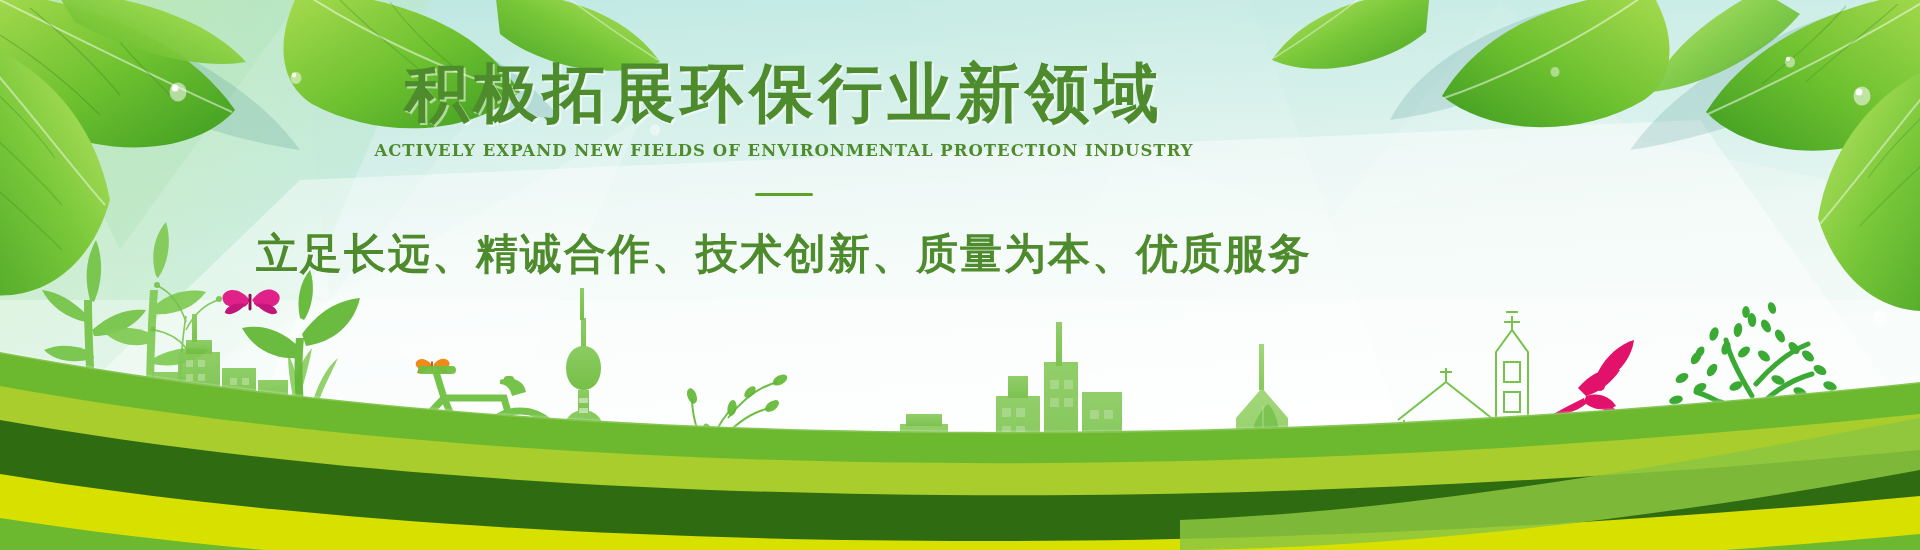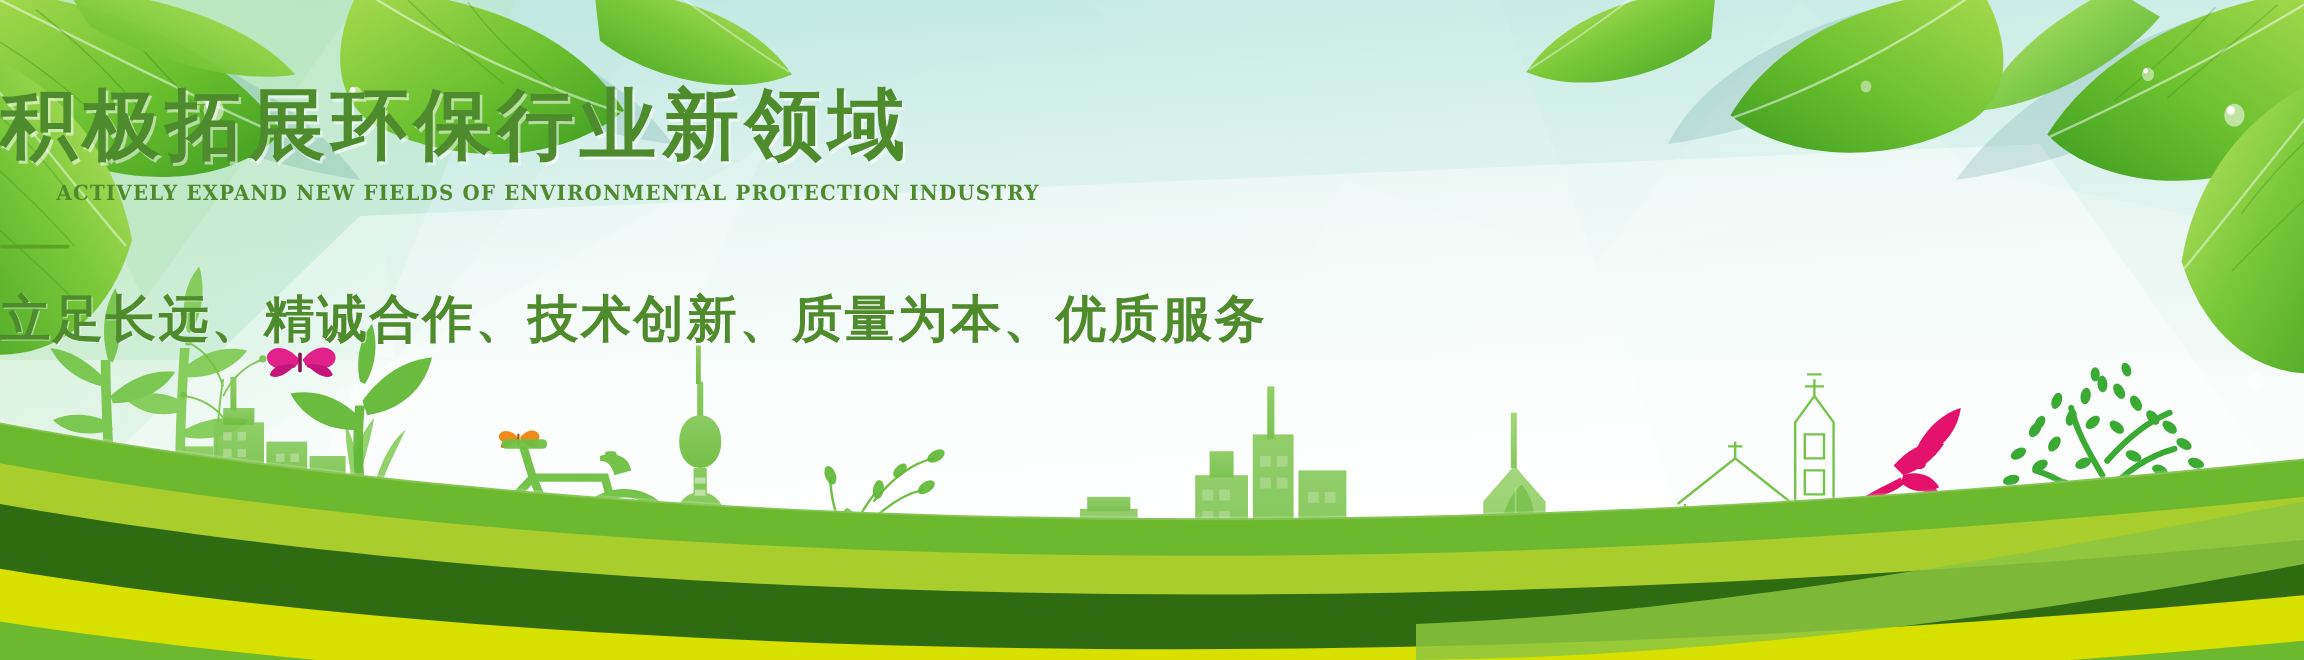--- a/index.html
+++ b/index.html
@@ -18,8 +18,8 @@
 
   
   .text-block{
-    position:absolute;left:0;top:13px;width:1568px;
-    z-index:40;pointer-events:none;
+    position:absolute;left:0;top:1px;width:1568px;
+    text-align:center;z-index:40;pointer-events:none;
   }
   .headline{
     margin:0;padding-top:58px;

